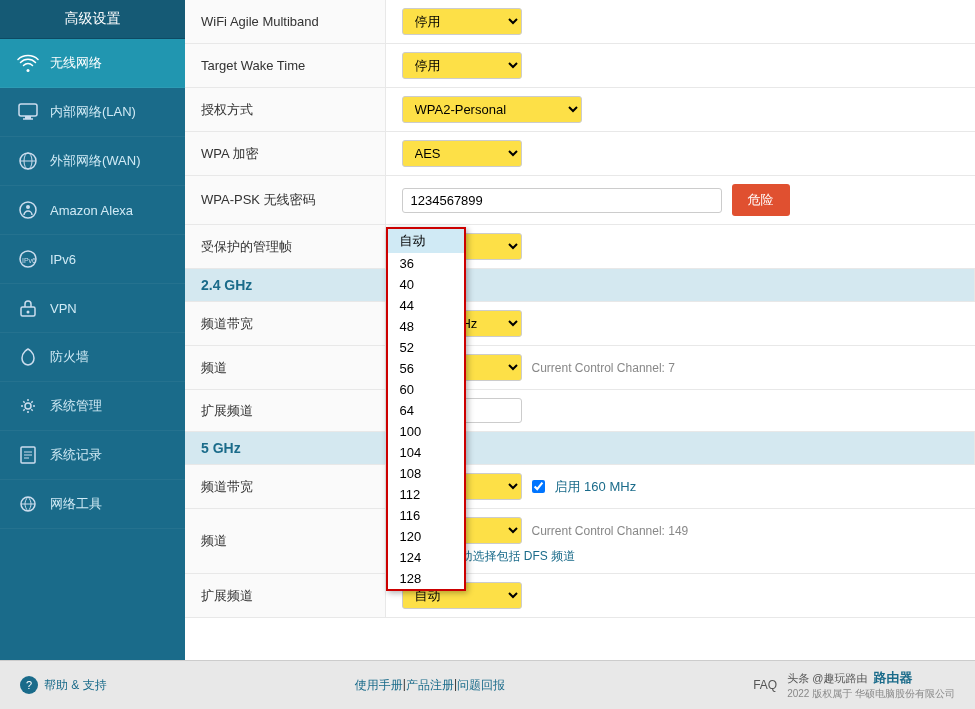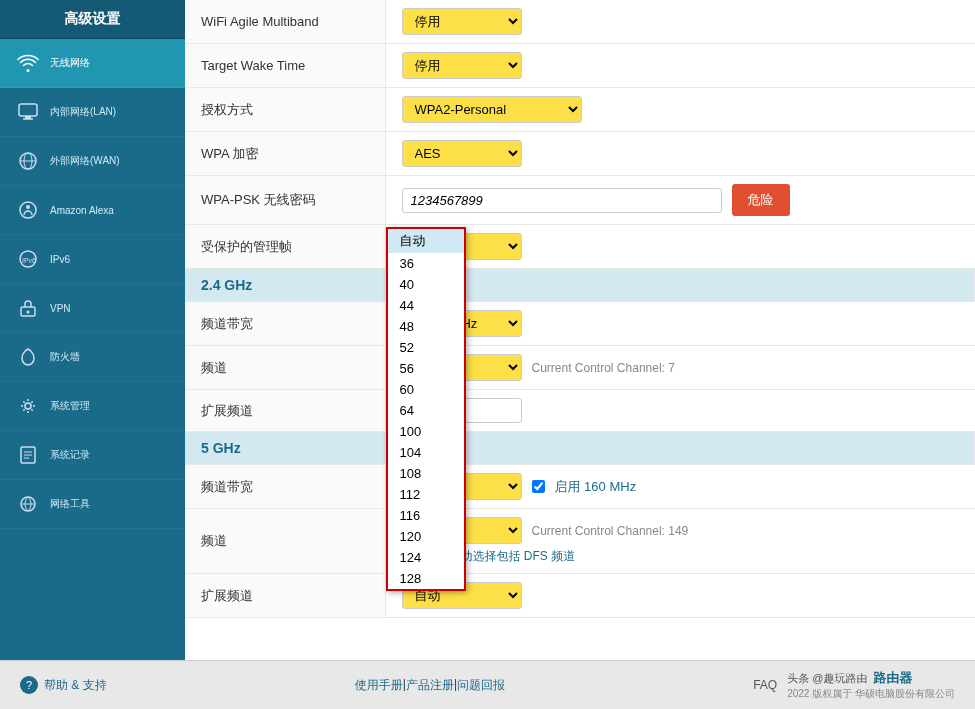--- a/index.html
+++ b/index.html
@@ -9,7 +9,7 @@
 
     
     .sidebar { width: 185px; background: #1a6b8a; display: flex; flex-direction: column; }
-    .sidebar-title { background: #155a75; color: #fff; text-align: center; padding: 10px 8px; font-size: 14px; font-weight: bold; border-bottom: 1px solid #0d4a63; }
+    .sidebar-title { background: #155a75; color: #fff; text-align: center; padding: 10px 8px; font-size: 14px; font-weight: normal; border-bottom: 1px solid #0d4a63; }
     .sidebar-item { display: flex; align-items: center; padding: 12px 16px; color: #d0eaf5; cursor: pointer; gap: 10px; border-bottom: 1px solid rgba(255,255,255,0.05); }
     .sidebar-item.active { background: #2196b0; color: #fff; }
     .sidebar-icon { width: 24px; height: 24px; display: flex; align-items: center; justify-content: center; flex-shrink: 0; }

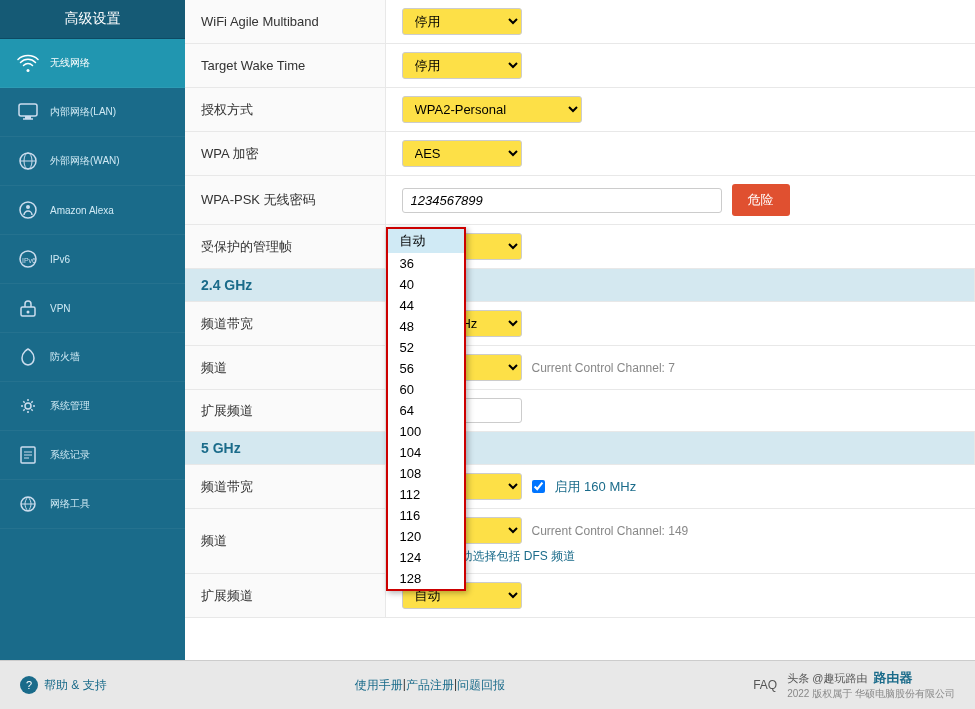--- a/index.html
+++ b/index.html
@@ -13,7 +13,7 @@
     .sidebar-item { display: flex; align-items: center; padding: 12px 16px; color: #d0eaf5; cursor: pointer; gap: 10px; border-bottom: 1px solid rgba(255,255,255,0.05); }
     .sidebar-item.active { background: #2196b0; color: #fff; }
     .sidebar-icon { width: 24px; height: 24px; display: flex; align-items: center; justify-content: center; flex-shrink: 0; }
-    .sidebar-label { font-size: 10px; }
+    .sidebar-label { font-size: 13px; }
 
     
     .main-content { flex: 1; background: #fff; overflow-y: auto; display: flex; flex-direction: column; }

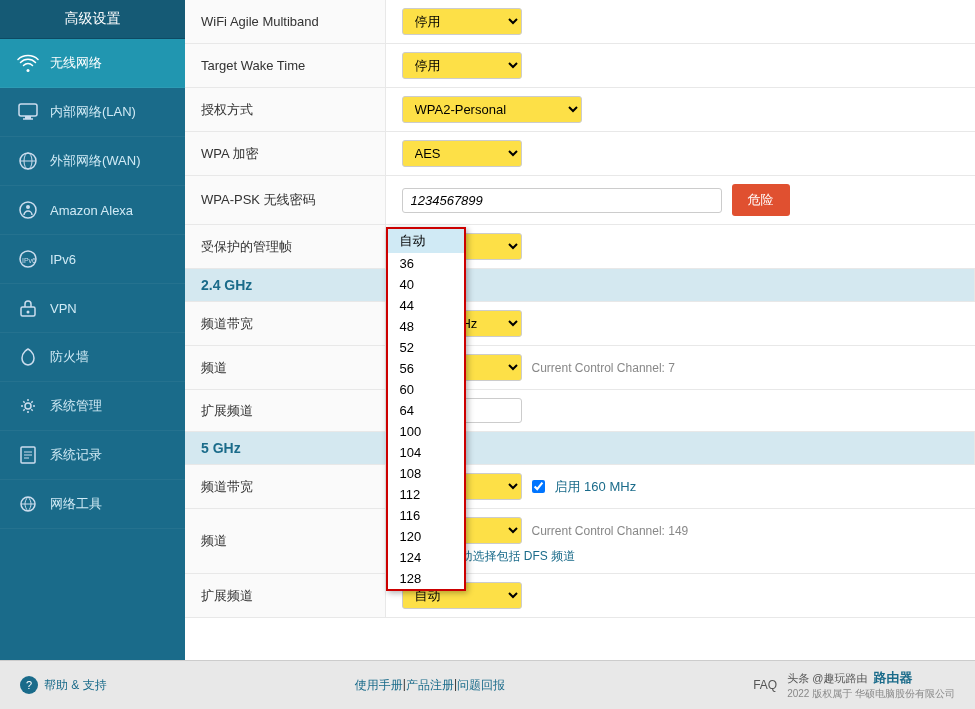--- a/index.html
+++ b/index.html
@@ -28,7 +28,7 @@
 
     
     select { padding: 4px 8px; border: 1px solid #ccc; border-radius: 3px; font-size: 13px; background: #fde047; min-width: 120px; cursor: pointer; }
-    input[type="text"] { padding: 4px 8px; border: 1px solid #ccc; border-radius: 3px; font-size: 13px; width: 320px; font-style: italic; }
+    input[type="text"] { padding: 4px 8px; border: 1px solid #ccc; border-radius: 3px; font-size: 13px; width: 320px; }
     input[type="checkbox"] { cursor: pointer; }
 
     .danger-btn { background: #e05030; color: #fff; border: none; padding: 7px 16px; border-radius: 3px; cursor: pointer; font-size: 13px; }

